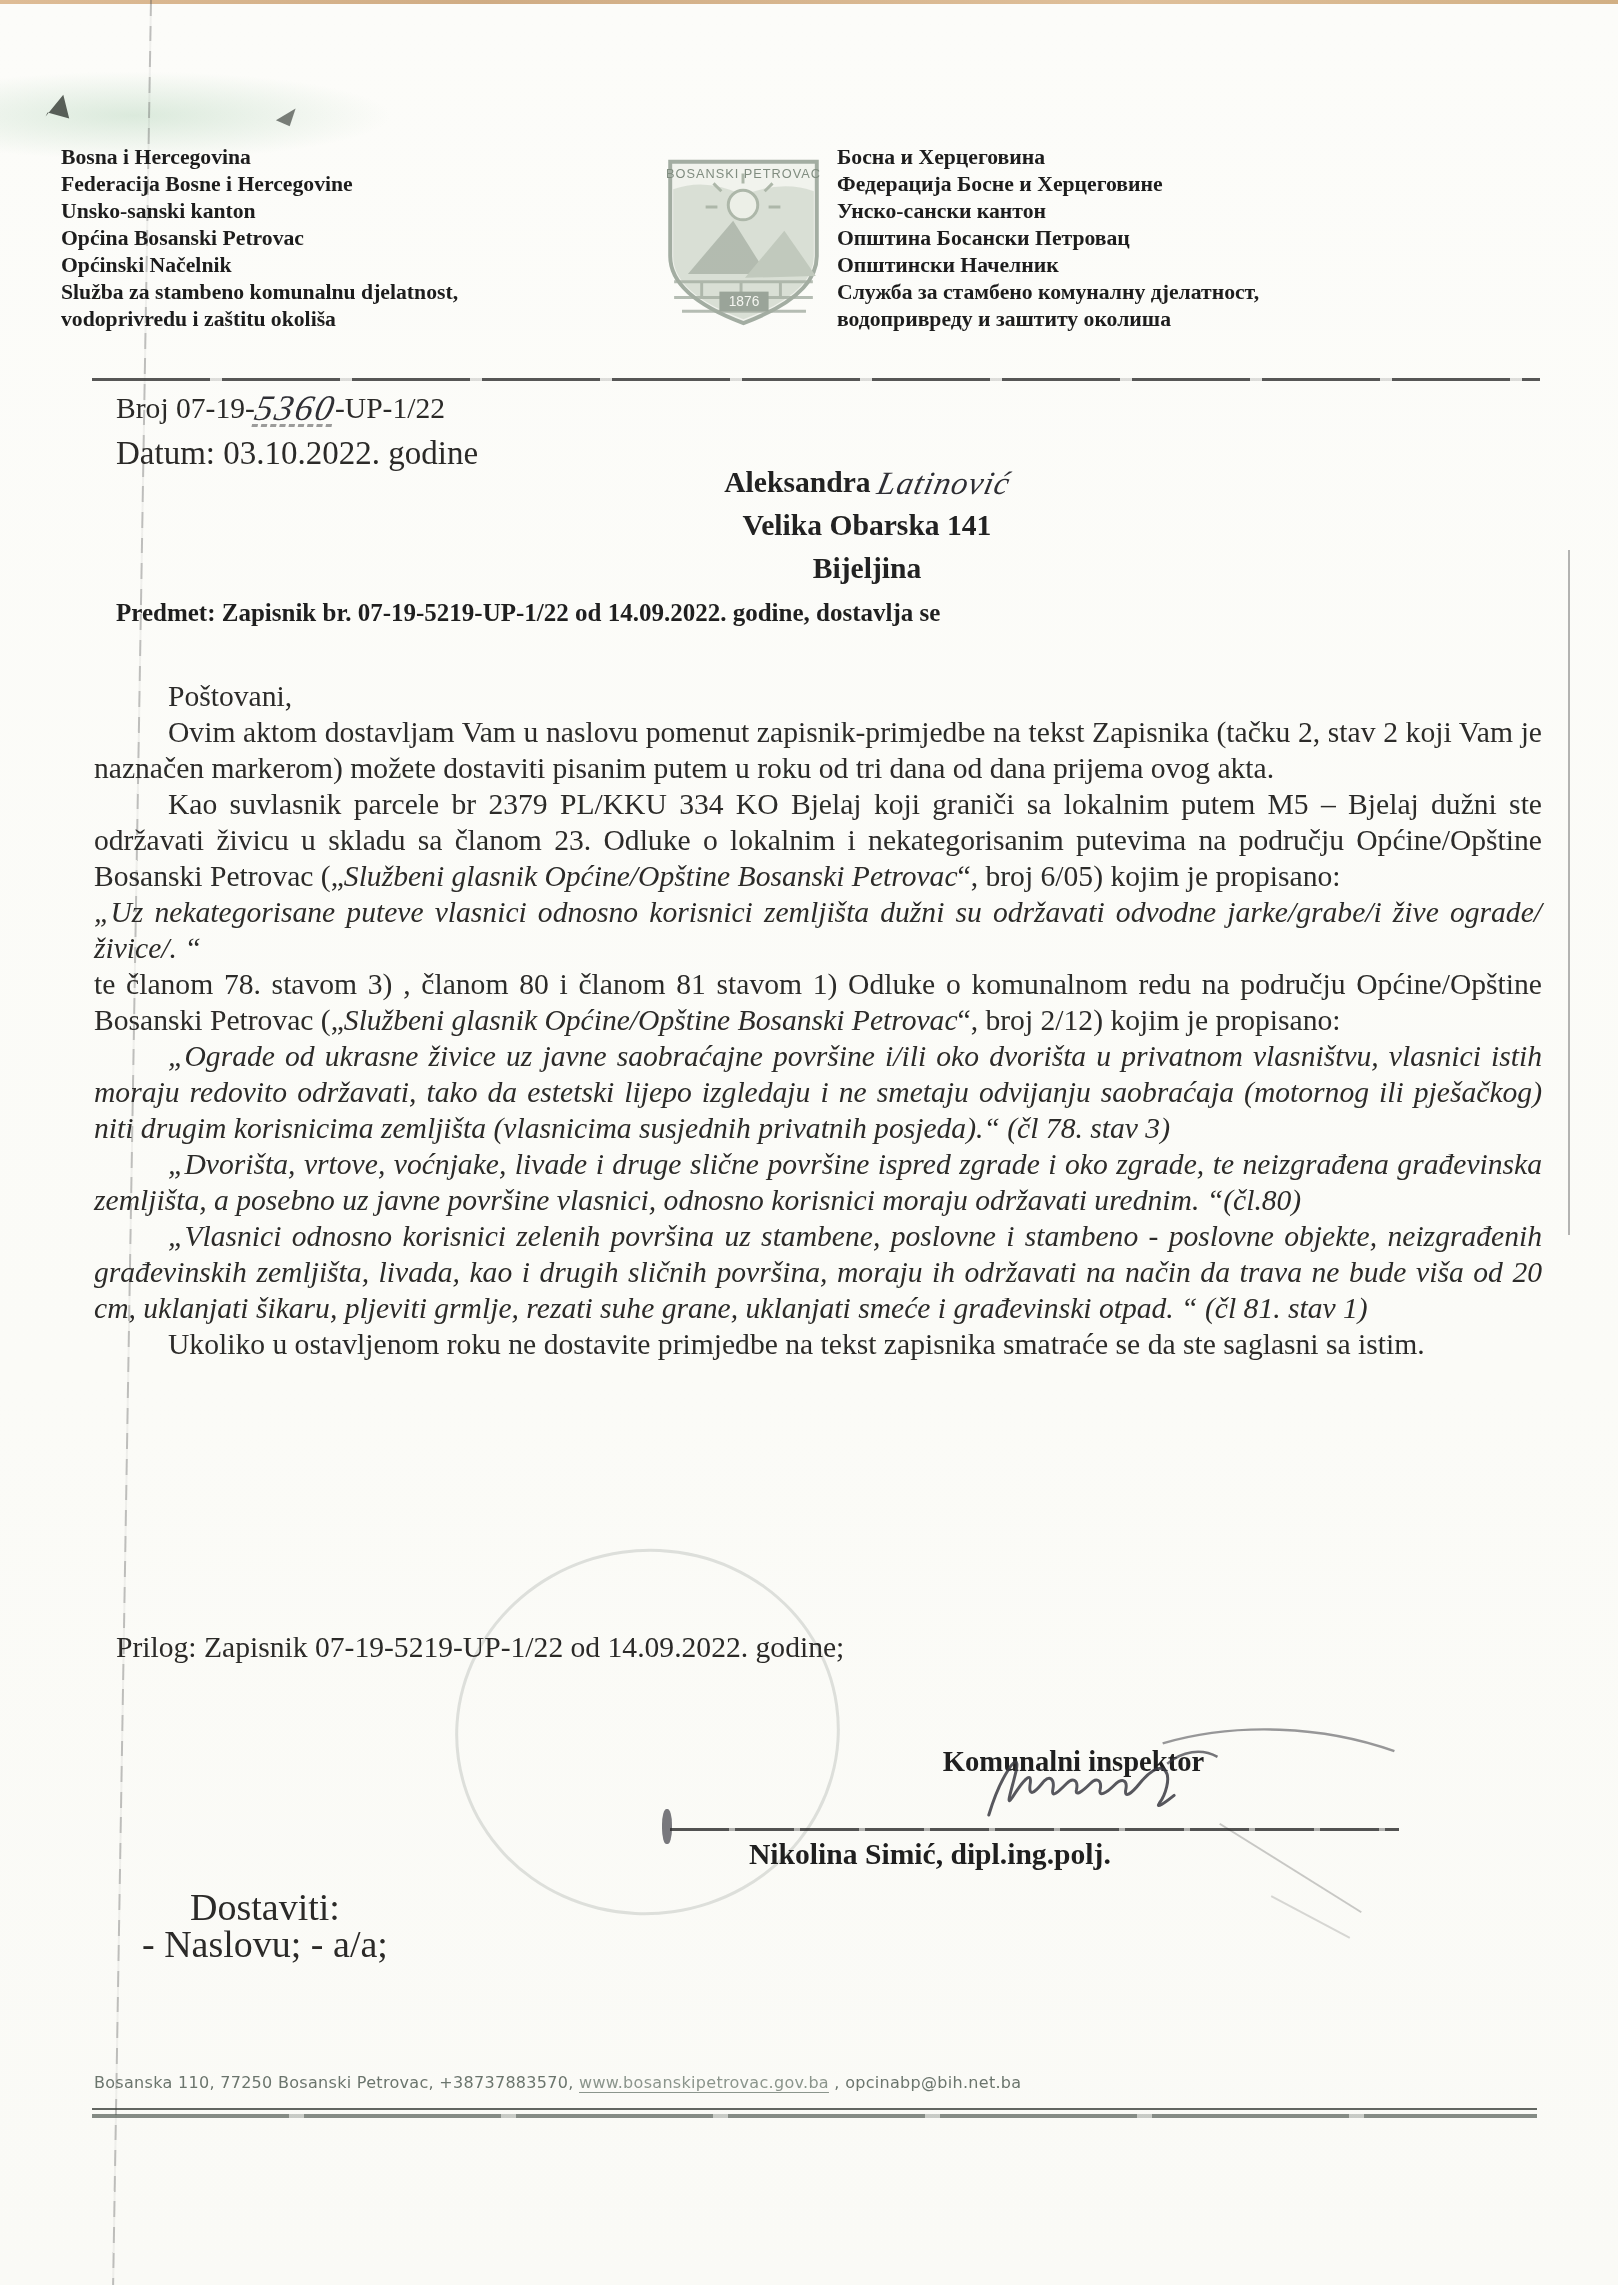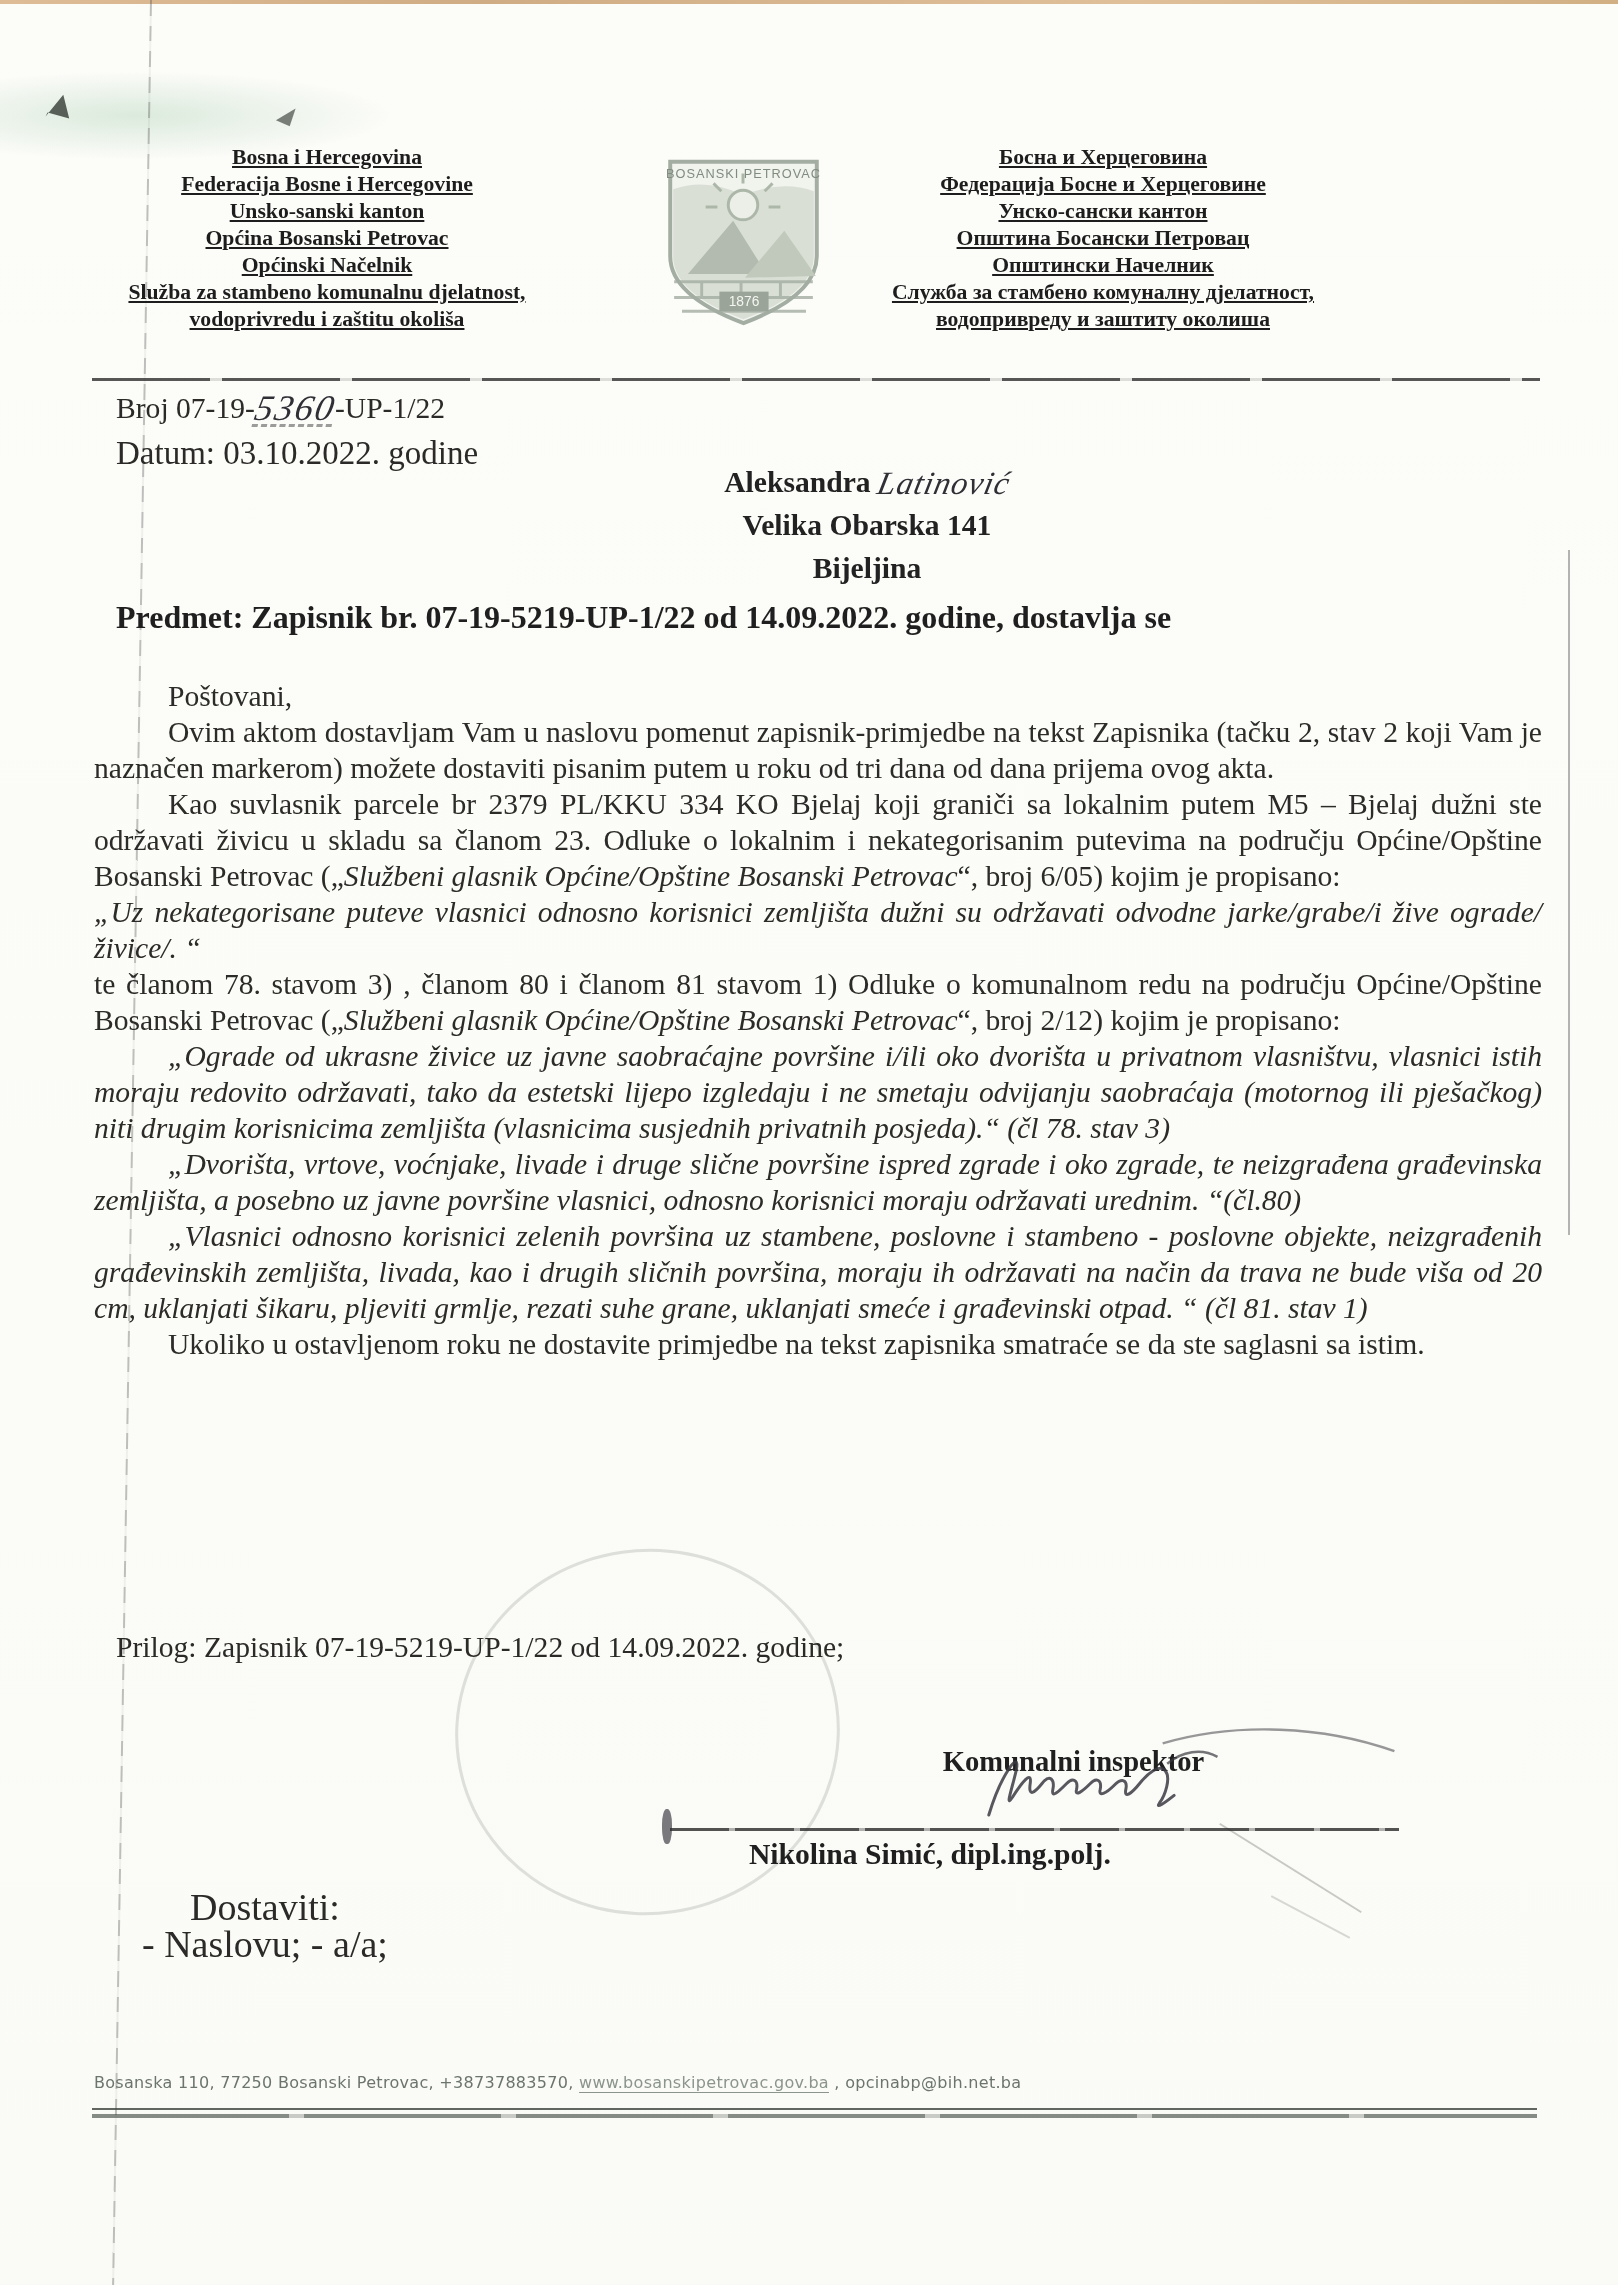--- a/index.html
+++ b/index.html
@@ -26,8 +26,8 @@
   .ink-dot{position:absolute;left:662px;top:1809px;width:9.9px;height:35px;
     background:rgba(50,50,60,.65);border-radius:45%;}
   
-  .hblock{position:absolute;top:144px;width:532px;text-align:center;font-weight:bold;
-    font-size:21.7px;line-height:27px;color:#1d1d1d;text-decoration:underline;}
+  .hblock{position:absolute;top:144px;width:532px;font-weight:bold;
+    font-size:21.7px;line-height:27px;color:#1d1d1d;}
   .hleft{left:61px;}
   .hright{left:837px;}
   .crest{position:absolute;left:662px;top:148px;opacity:.88;}

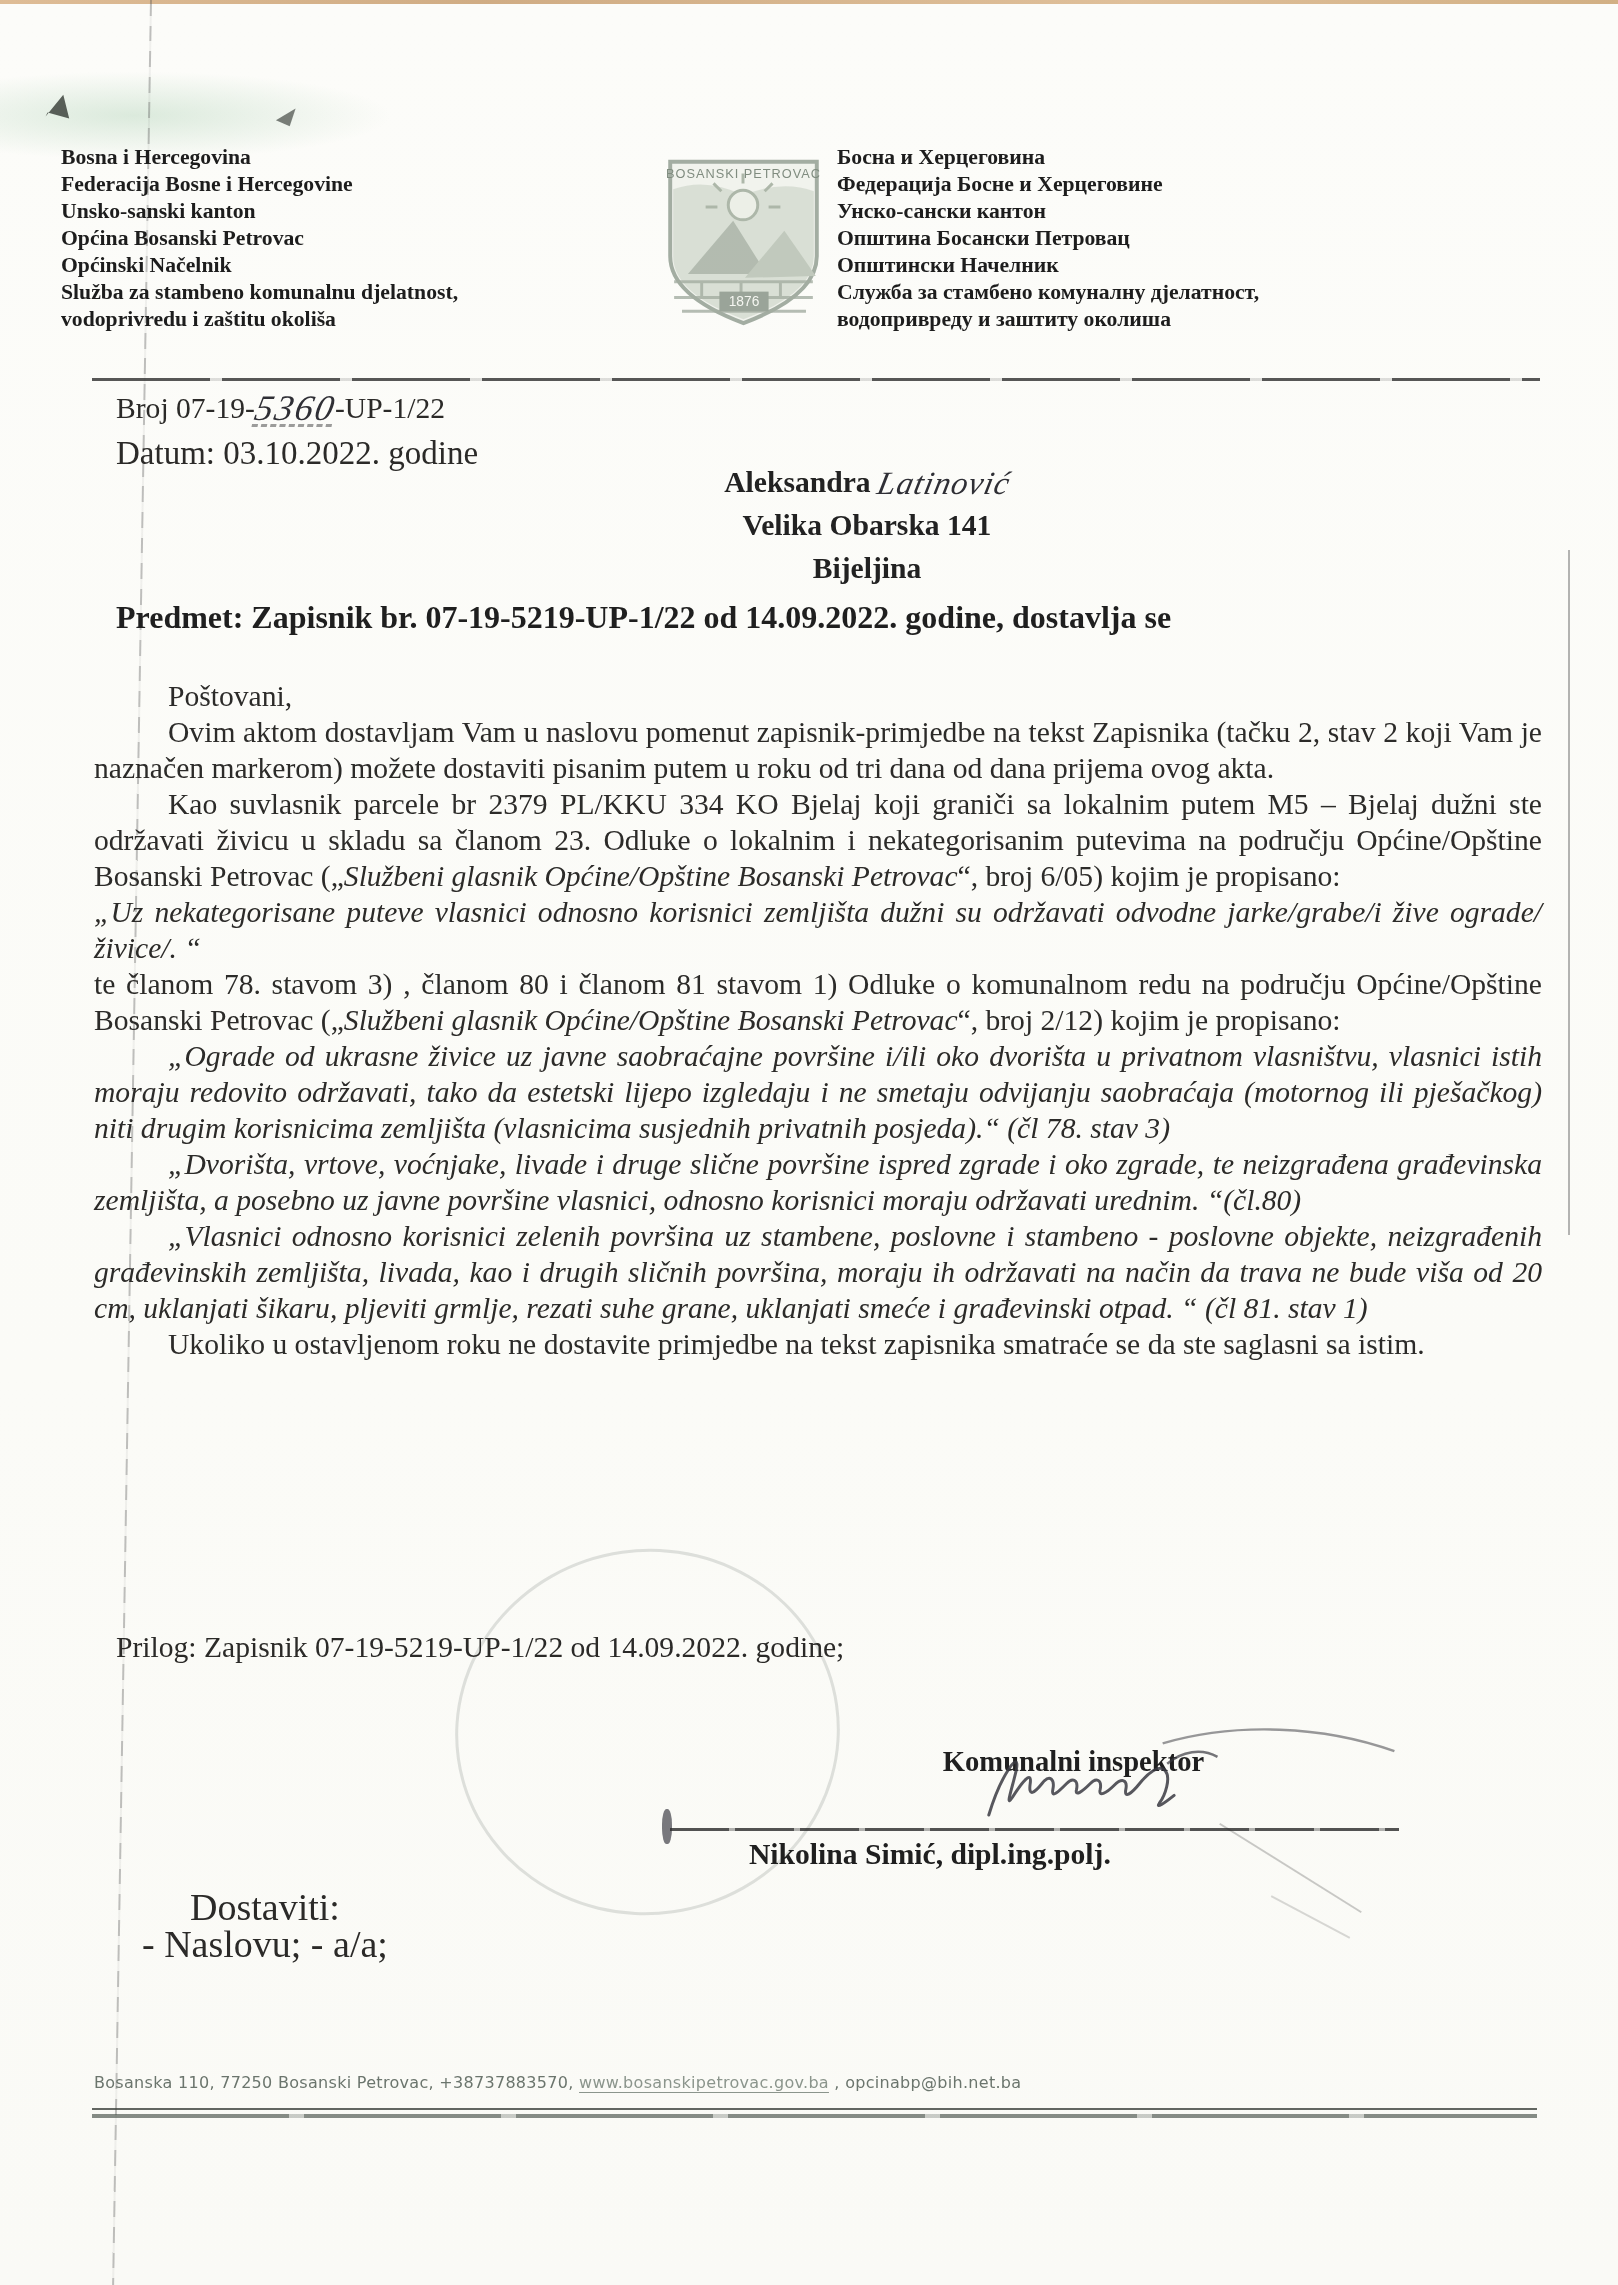--- a/index.html
+++ b/index.html
@@ -44,7 +44,7 @@
     font-weight:bold;font-size:29.6px;line-height:43px;color:#222;}
   .recipient .hand{font-weight:normal;font-size:32.5px;letter-spacing:1px;}
   
-  .subject{position:absolute;left:116px;top:599px;width:1419px;font-size:32px;font-weight:bold;color:#1f1f1f;}
+  .subject{position:absolute;left:116px;top:599px;width:1419px;font-size:25px;font-weight:bold;color:#1f1f1f;}
   
   .body{position:absolute;left:94px;top:678px;width:1448px;font-size:29.6px;line-height:36px;
     text-align:justify;color:#2c2b29;}

